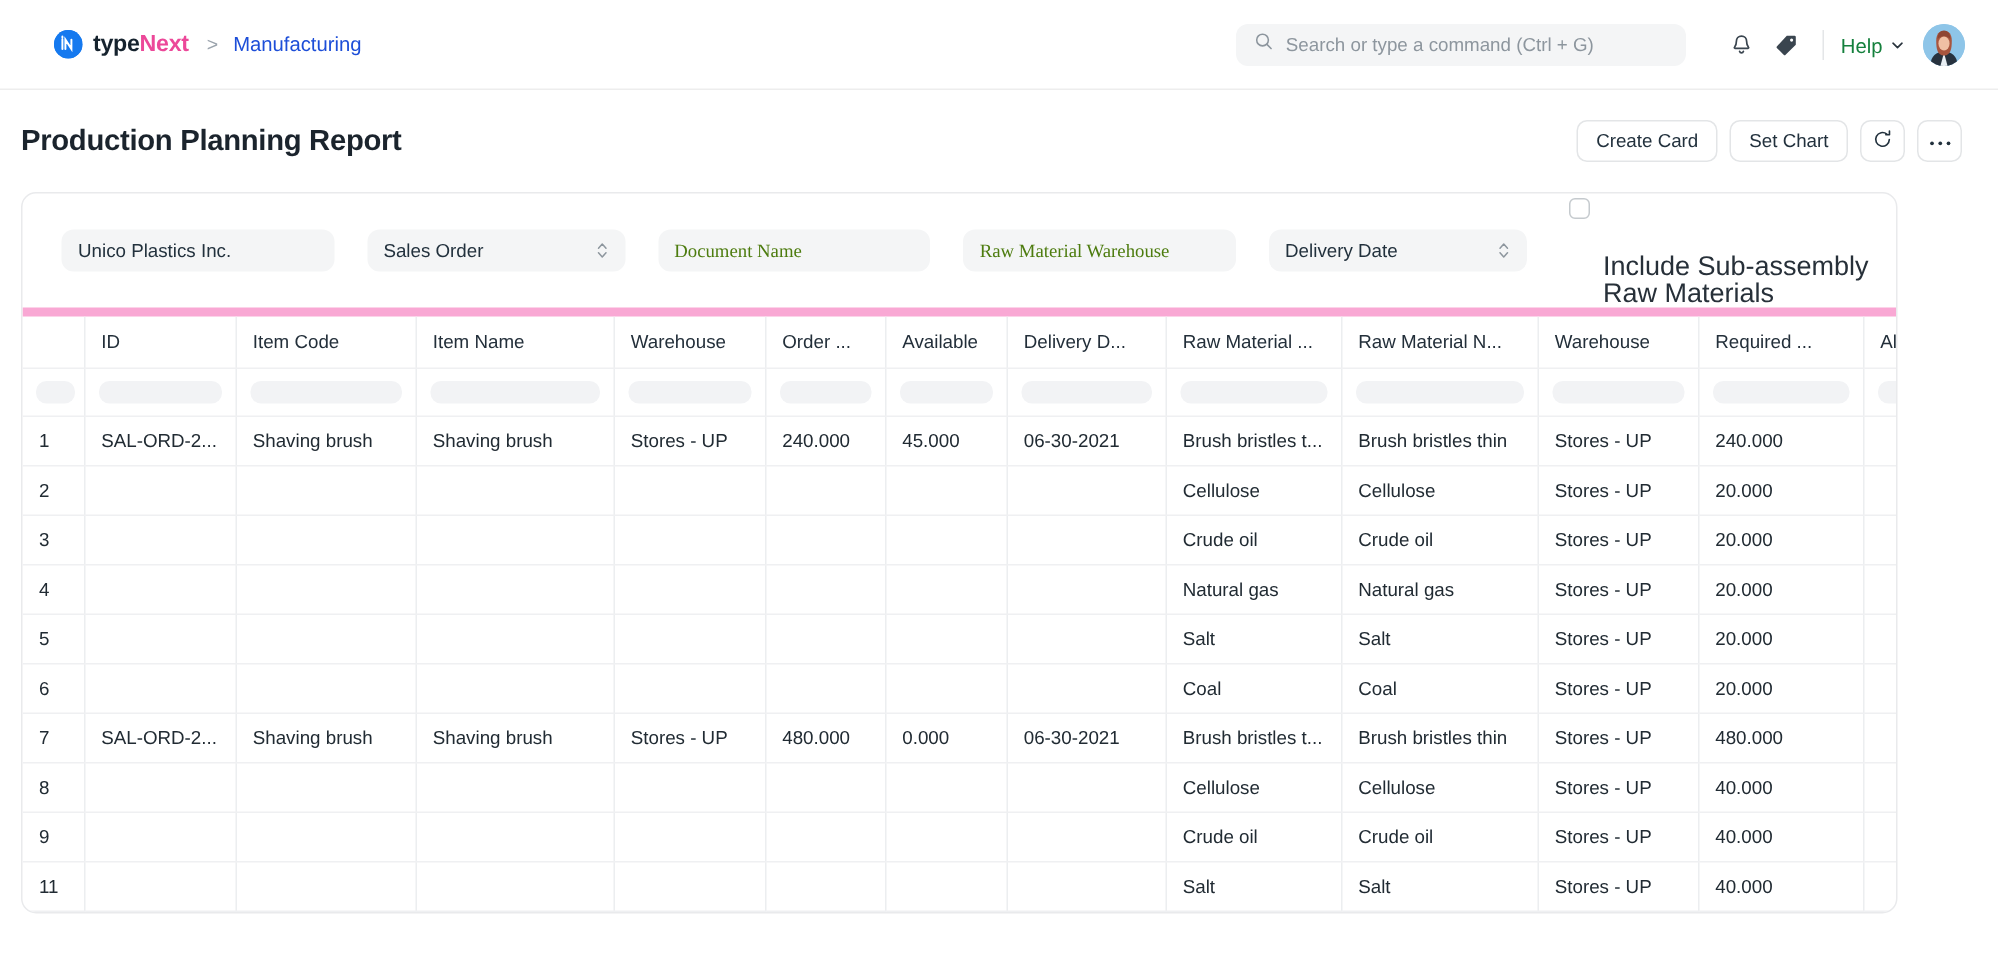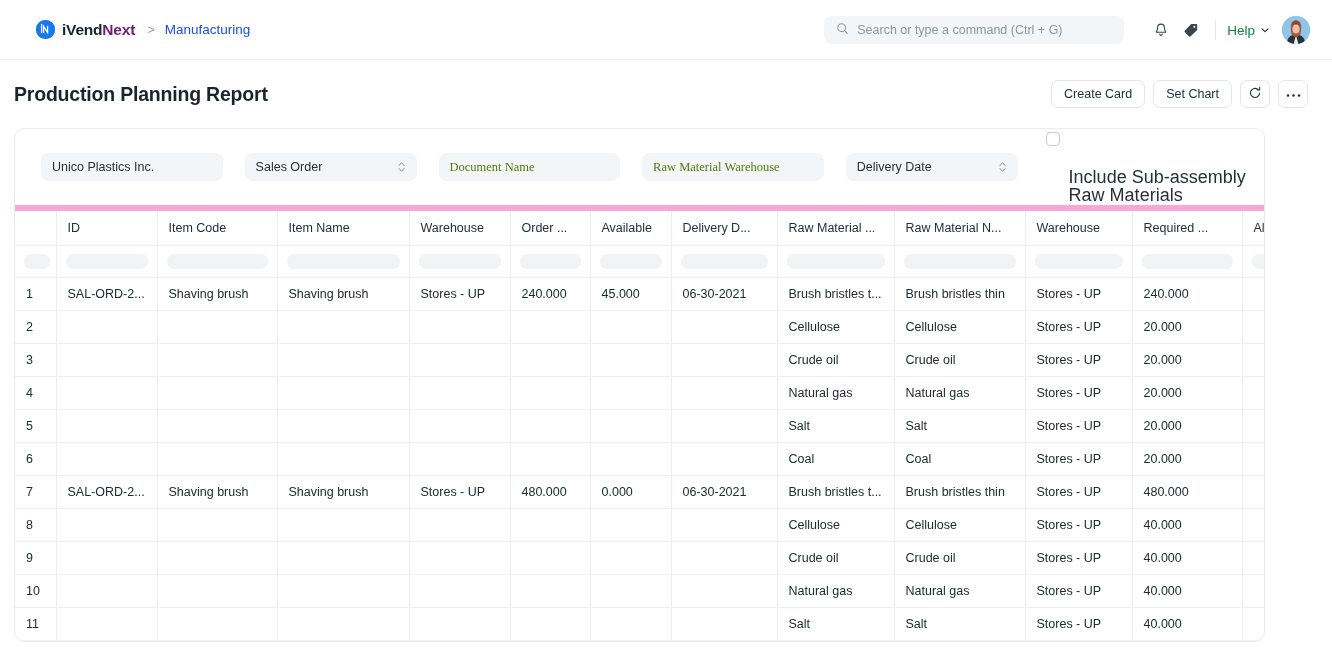--- a/index.html
+++ b/index.html
@@ -167,7 +167,7 @@
       </svg>
     </span>
     <span class="brand-text">
-      <span class="b1">iVend</span><span class="b2">Next</span>
+      <span class="b1">type</span><span class="b2">Next</span>
     </span>
   </div>
   <span class="crumb-sep">&gt;</span>

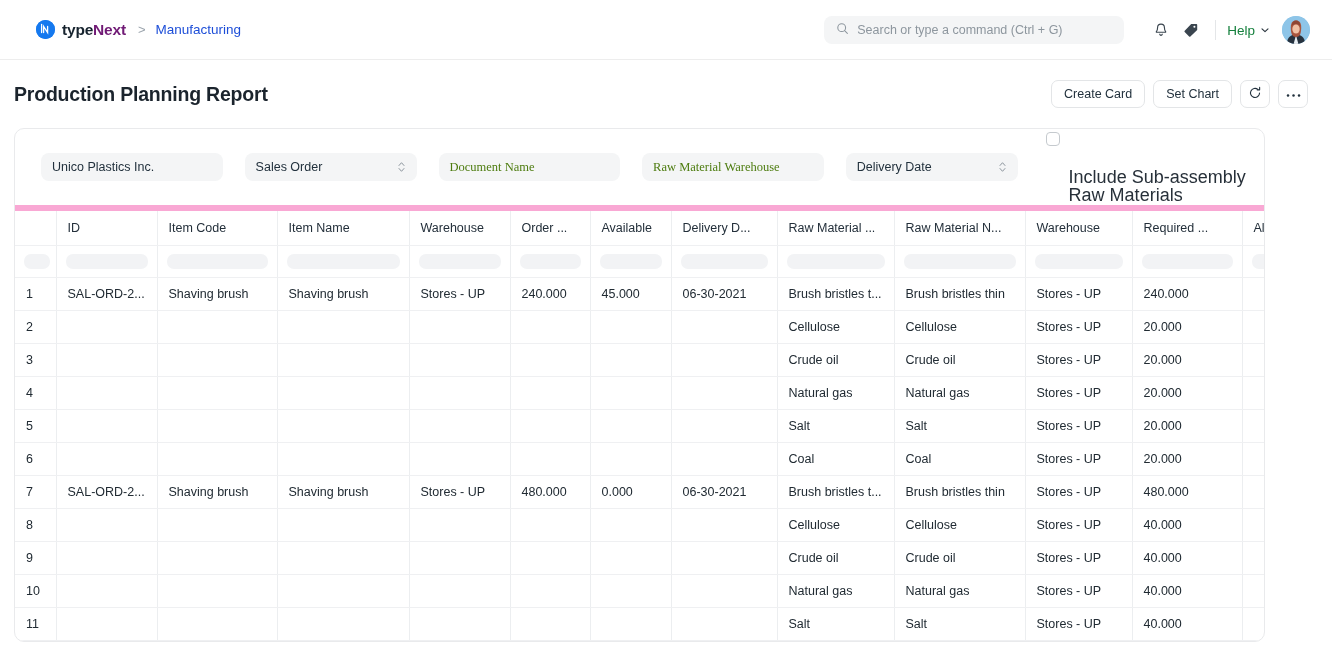--- a/index.html
+++ b/index.html
@@ -32,7 +32,7 @@
   }
   .brand-text { font-size: 15.5px; font-weight: 700; letter-spacing: -0.2px; }
   .brand-text .b1 { color: #16232e; }
-  .brand-text .b2 { color: #701a75; }
+  .brand-text .b2 { color: #ec4899; }
   .crumb-sep { color: #9aa3ac; font-size: 13px; margin: 0 10px 0 12px; }
   .crumb { font-size: 13.5px; color: #1d4ed8; }
 

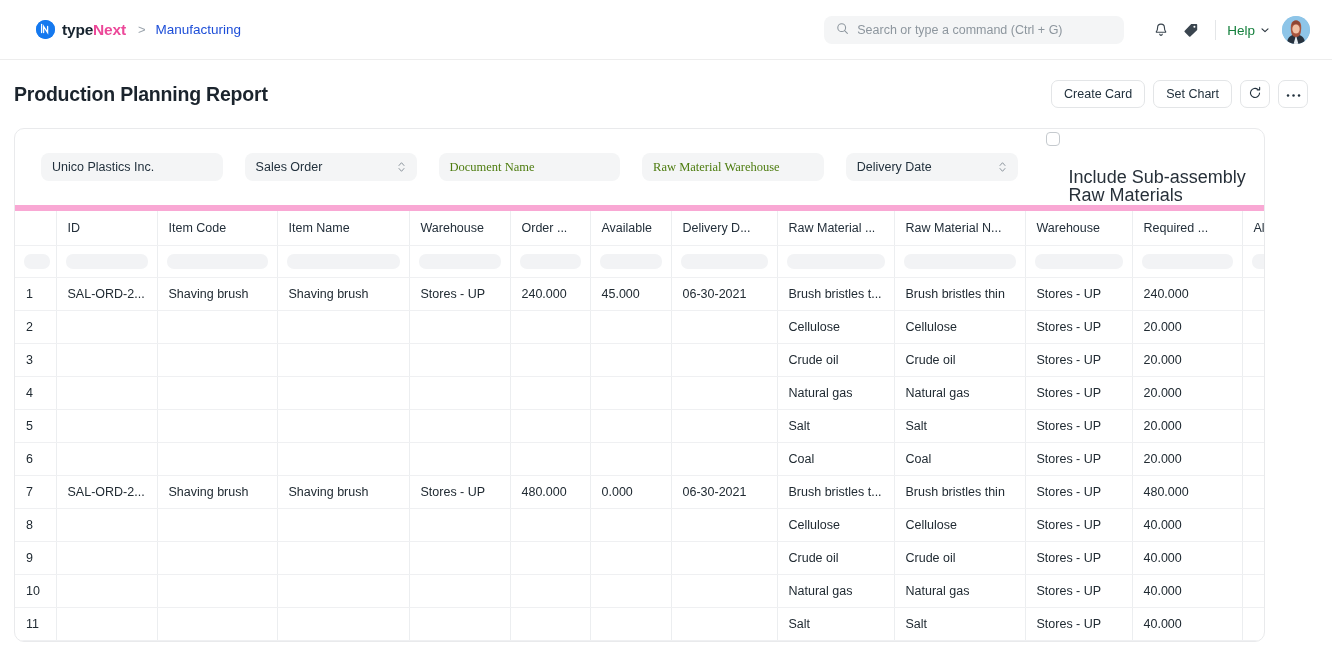--- a/index.html
+++ b/index.html
@@ -485,21 +485,6 @@
             <td class="c-all"></td>
           </tr>
           <tr>
-            <td class="rownum c-row">10</td>
-            <td class="c-id"></td>
-            <td class="c-code"></td>
-            <td class="c-name red"></td>
-            <td class="c-wh"></td>
-            <td class="c-ord num"></td>
-            <td class="c-avl num"></td>
-            <td class="c-dd"></td>
-            <td class="c-rmc">Natural gas</td>
-            <td class="c-rmn red">Natural gas</td>
-            <td class="c-wh2">Stores - UP</td>
-            <td class="c-req num">40.000</td>
-            <td class="c-all"></td>
-          </tr>
-          <tr>
             <td class="rownum c-row">11</td>
             <td class="c-id"></td>
             <td class="c-code"></td>

